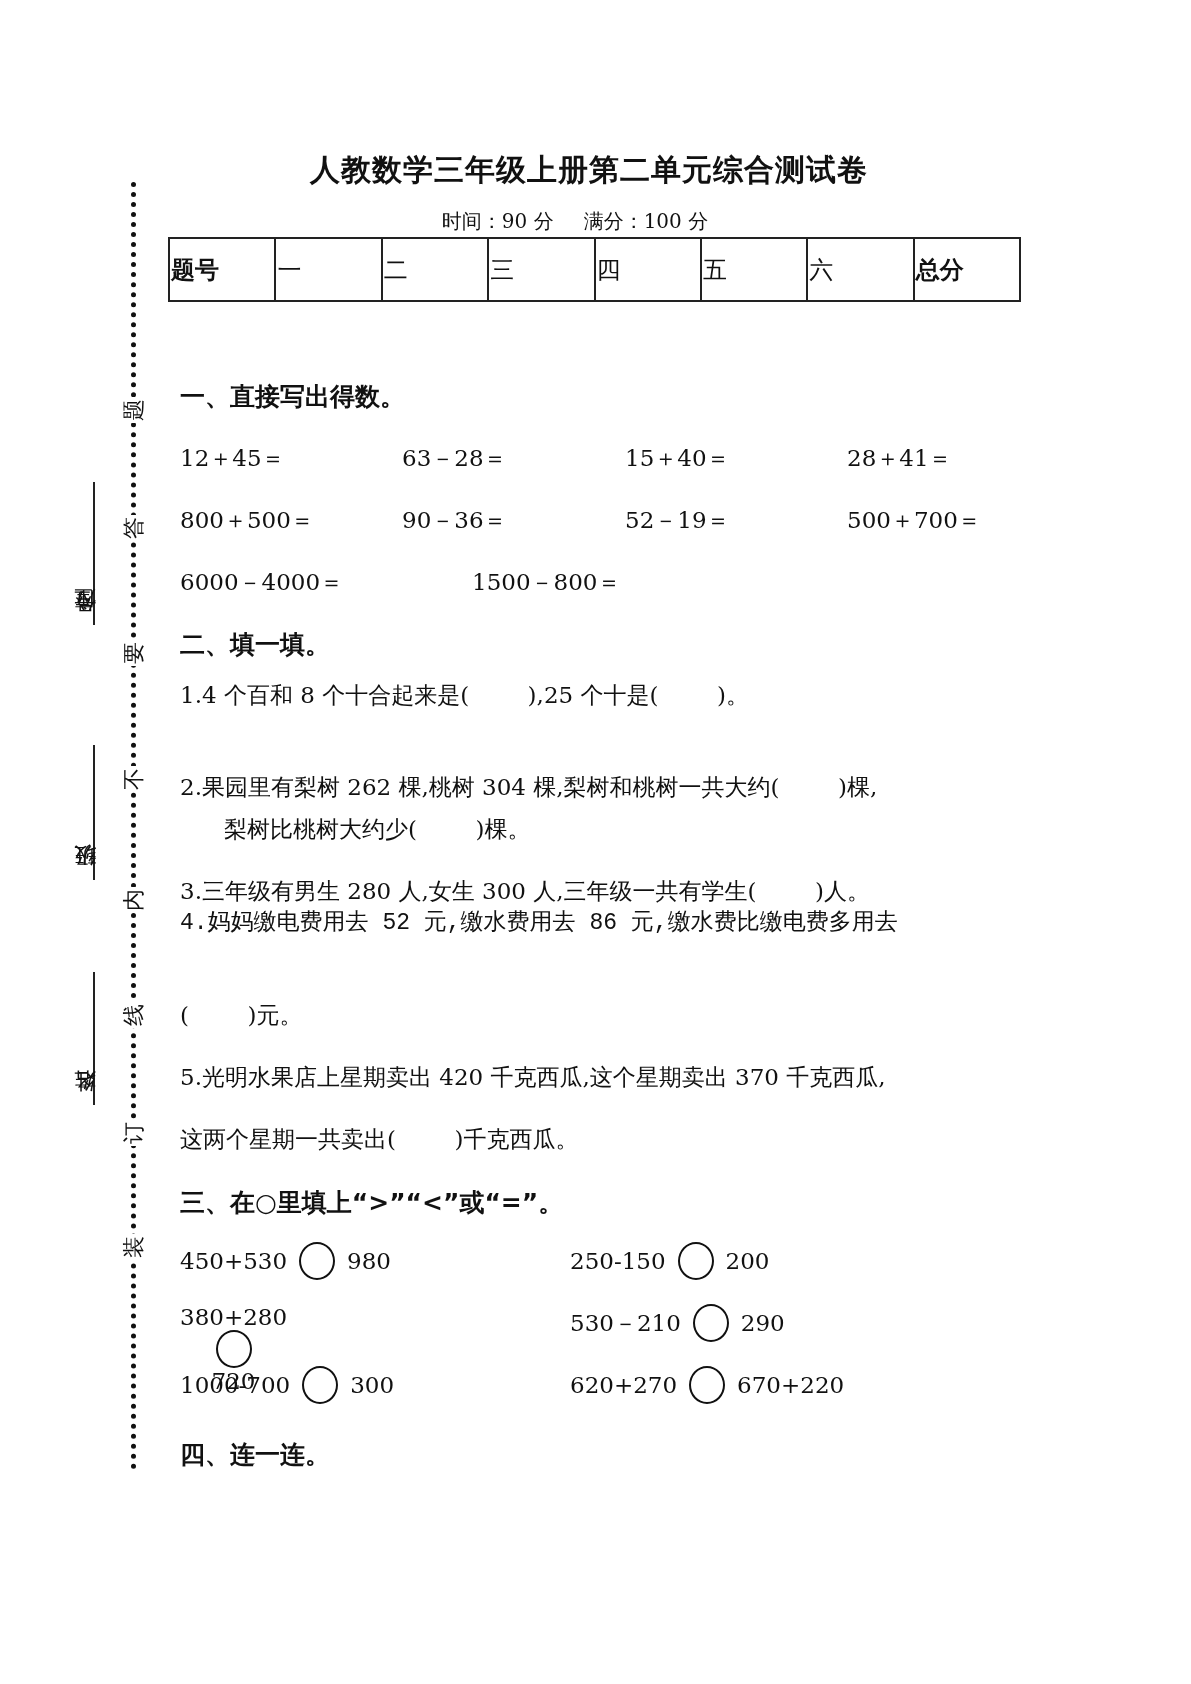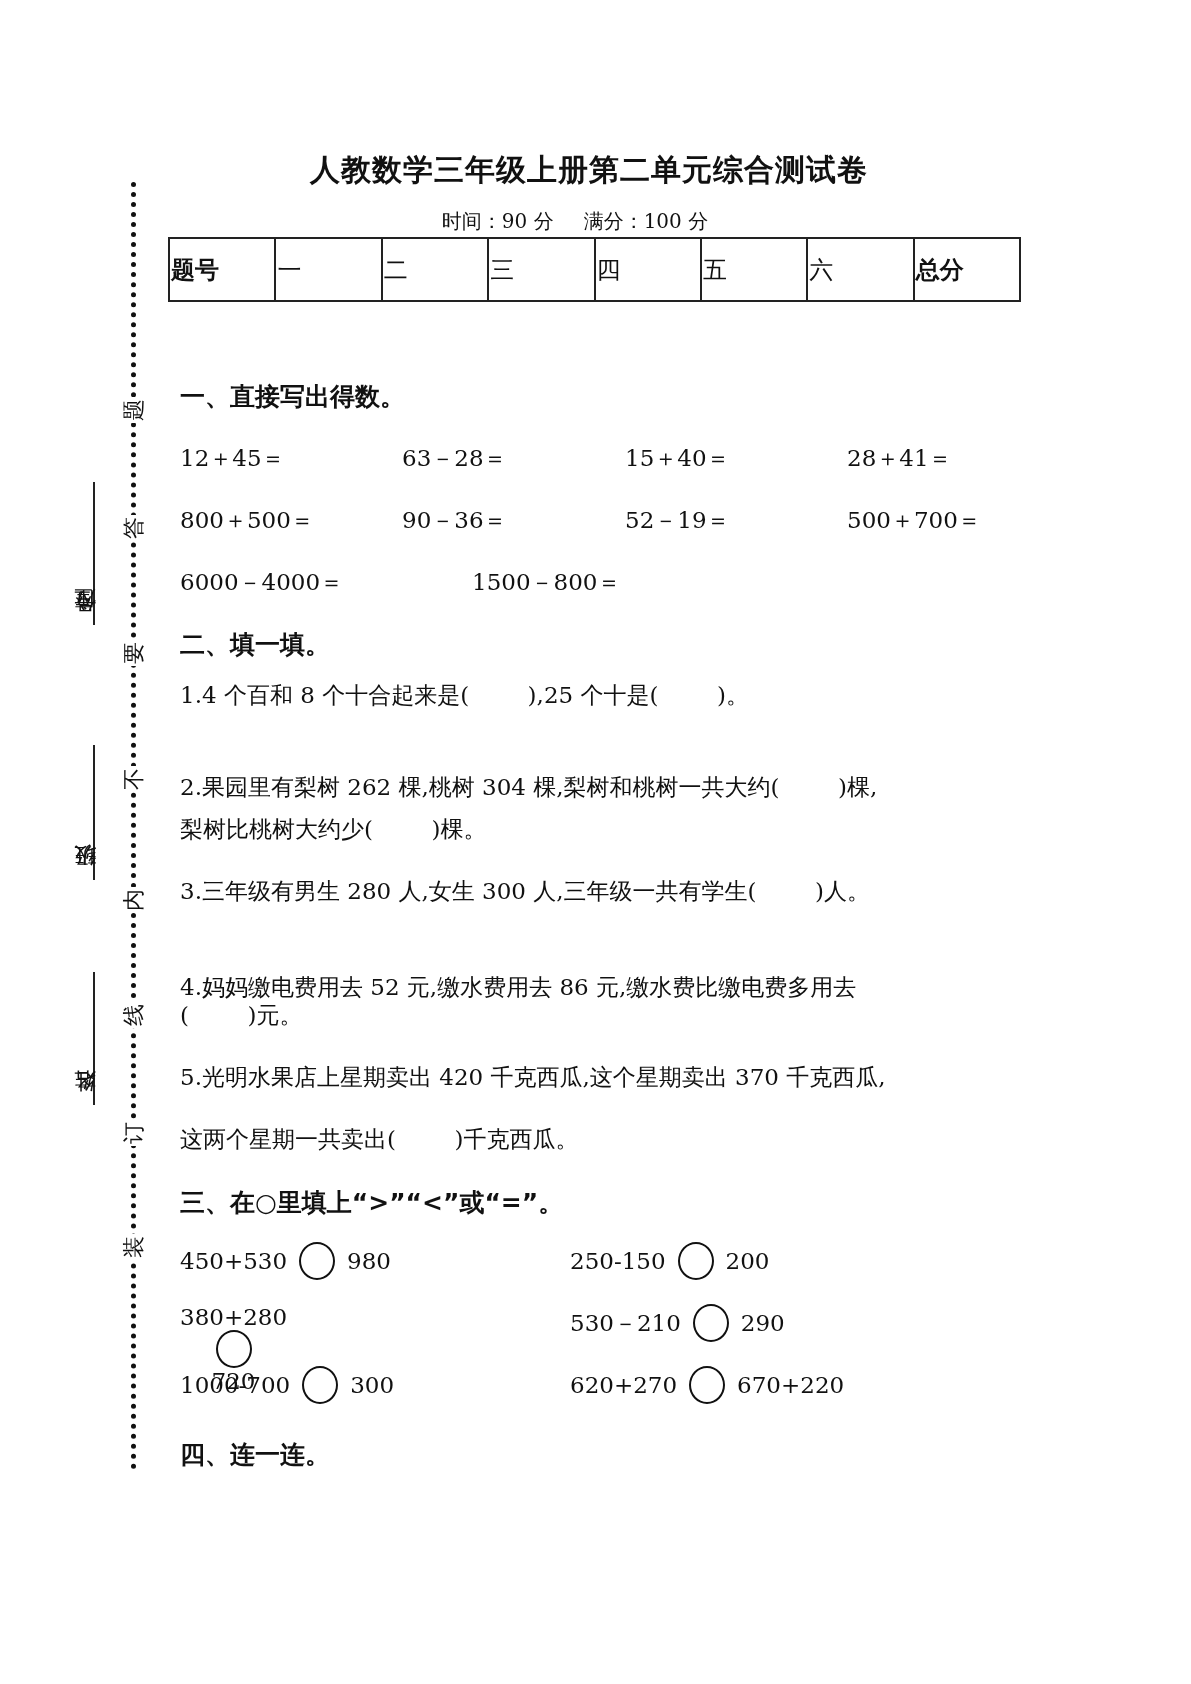--- a/index.html
+++ b/index.html
@@ -118,7 +118,7 @@
 
 <div class="abs line" style="top:660px;margin-top:20px;">1.4 个百和 8 个十合起来是(        ),25 个十是(        )。</div>
 <div class="abs line" style="top:752px;margin-top:20px;">2.果园里有梨树 262 棵,桃树 304 棵,梨树和桃树一共大约(        )棵,</div>
-<div class="abs line" style="top:814px;">梨树比桃树大约少(        )棵。</div>
+<div class="abs line" style="top:814px;margin-left:44px;">梨树比桃树大约少(        )棵。</div>
 <div class="abs line" style="top:876px;">3.三年级有男生 280 人,女生 300 人,三年级一共有学生(        )人。</div>
 <div class="abs line" style="top:972px;">4.妈妈缴电费用去 52 元,缴水费用去 86 元,缴水费比缴电费多用去</div>
 <div class="abs line" style="top:1000px;">(        )元。</div>

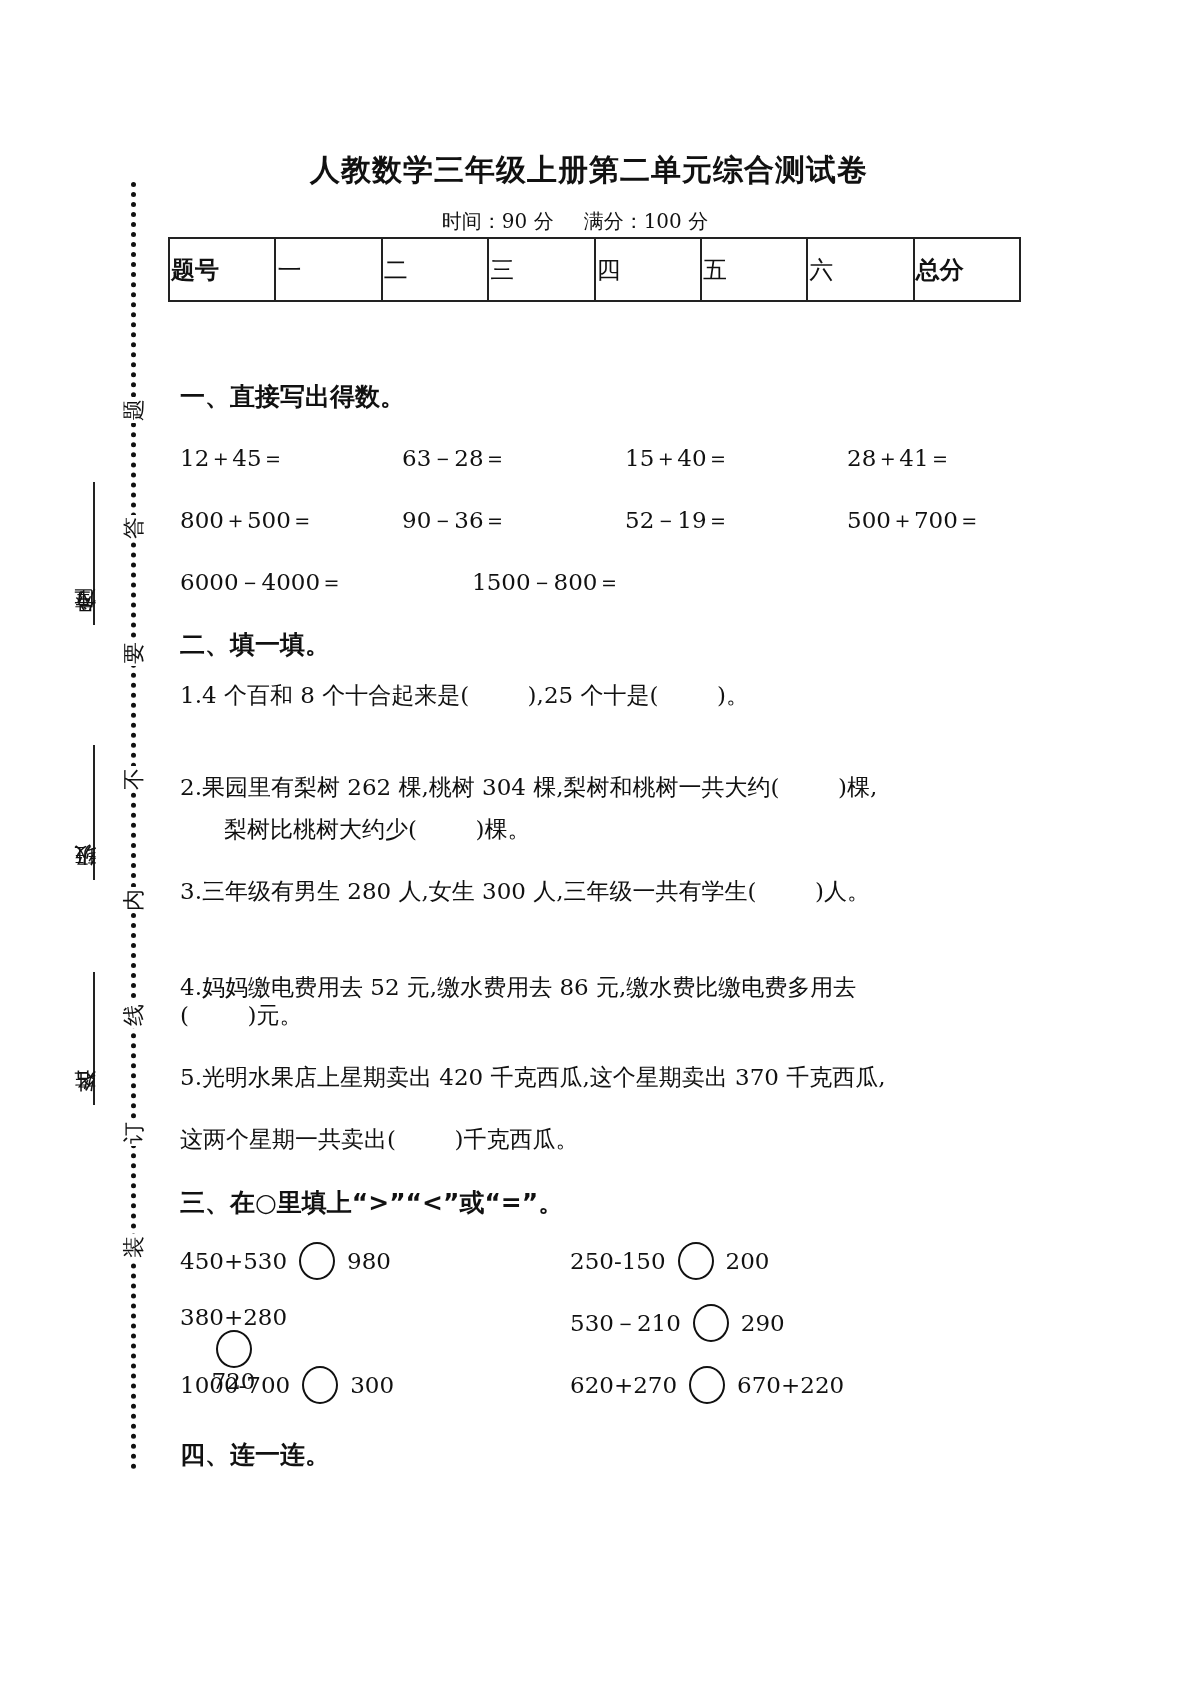--- a/index.html
+++ b/index.html
@@ -120,7 +120,7 @@
 <div class="abs line" style="top:752px;margin-top:20px;">2.果园里有梨树 262 棵,桃树 304 棵,梨树和桃树一共大约(        )棵,</div>
 <div class="abs line" style="top:814px;margin-left:44px;">梨树比桃树大约少(        )棵。</div>
 <div class="abs line" style="top:876px;">3.三年级有男生 280 人,女生 300 人,三年级一共有学生(        )人。</div>
-<div class="abs line" style="top:972px;">4.妈妈缴电费用去 52 元,缴水费用去 86 元,缴水费比缴电费多用去</div>
+<div class="abs line" style="top:906px;font-family:Liberation Mono, monospace;">4.妈妈缴电费用去 52 元,缴水费用去 86 元,缴水费比缴电费多用去</div>
 <div class="abs line" style="top:1000px;">(        )元。</div>
 <div class="abs line" style="top:1062px;">5.光明水果店上星期卖出 420 千克西瓜,这个星期卖出 370 千克西瓜,</div>
 <div class="abs line" style="top:1124px;text-align:center;">这两个星期一共卖出(        )千克西瓜。</div>

